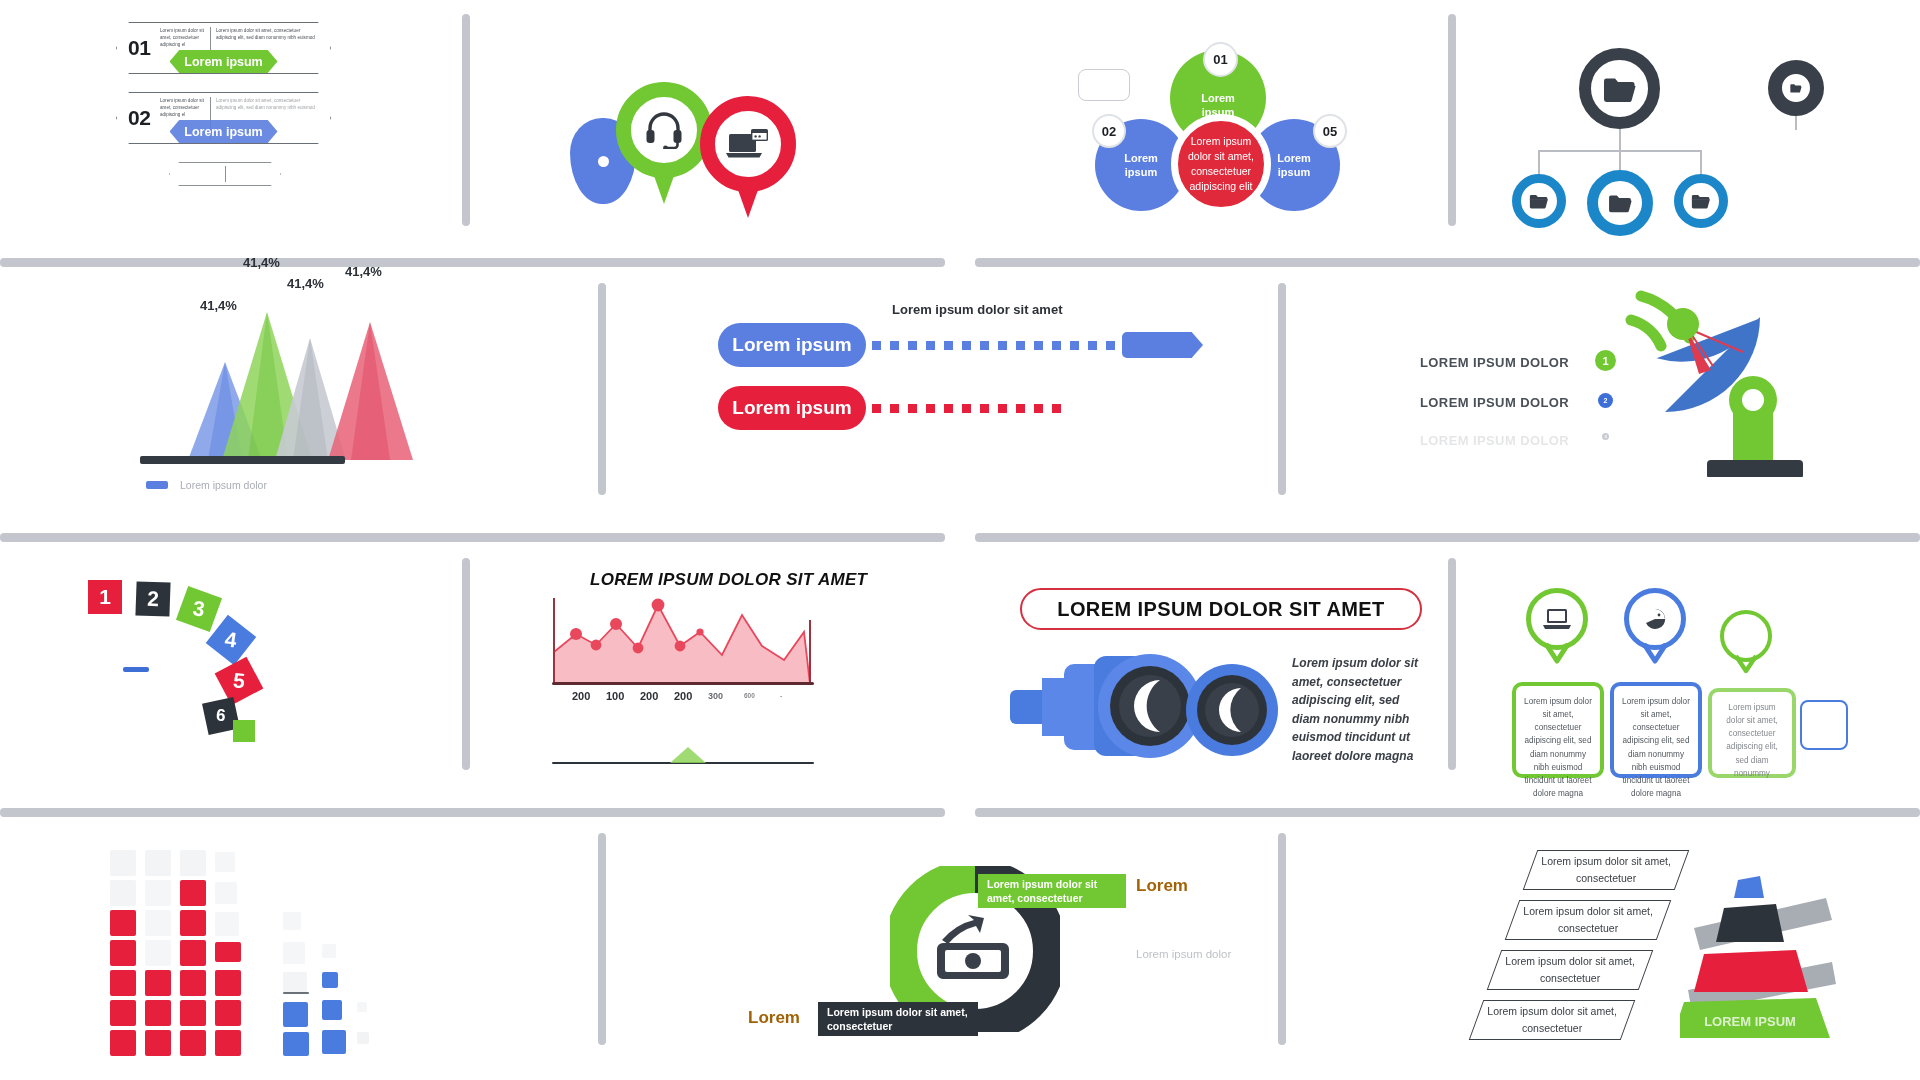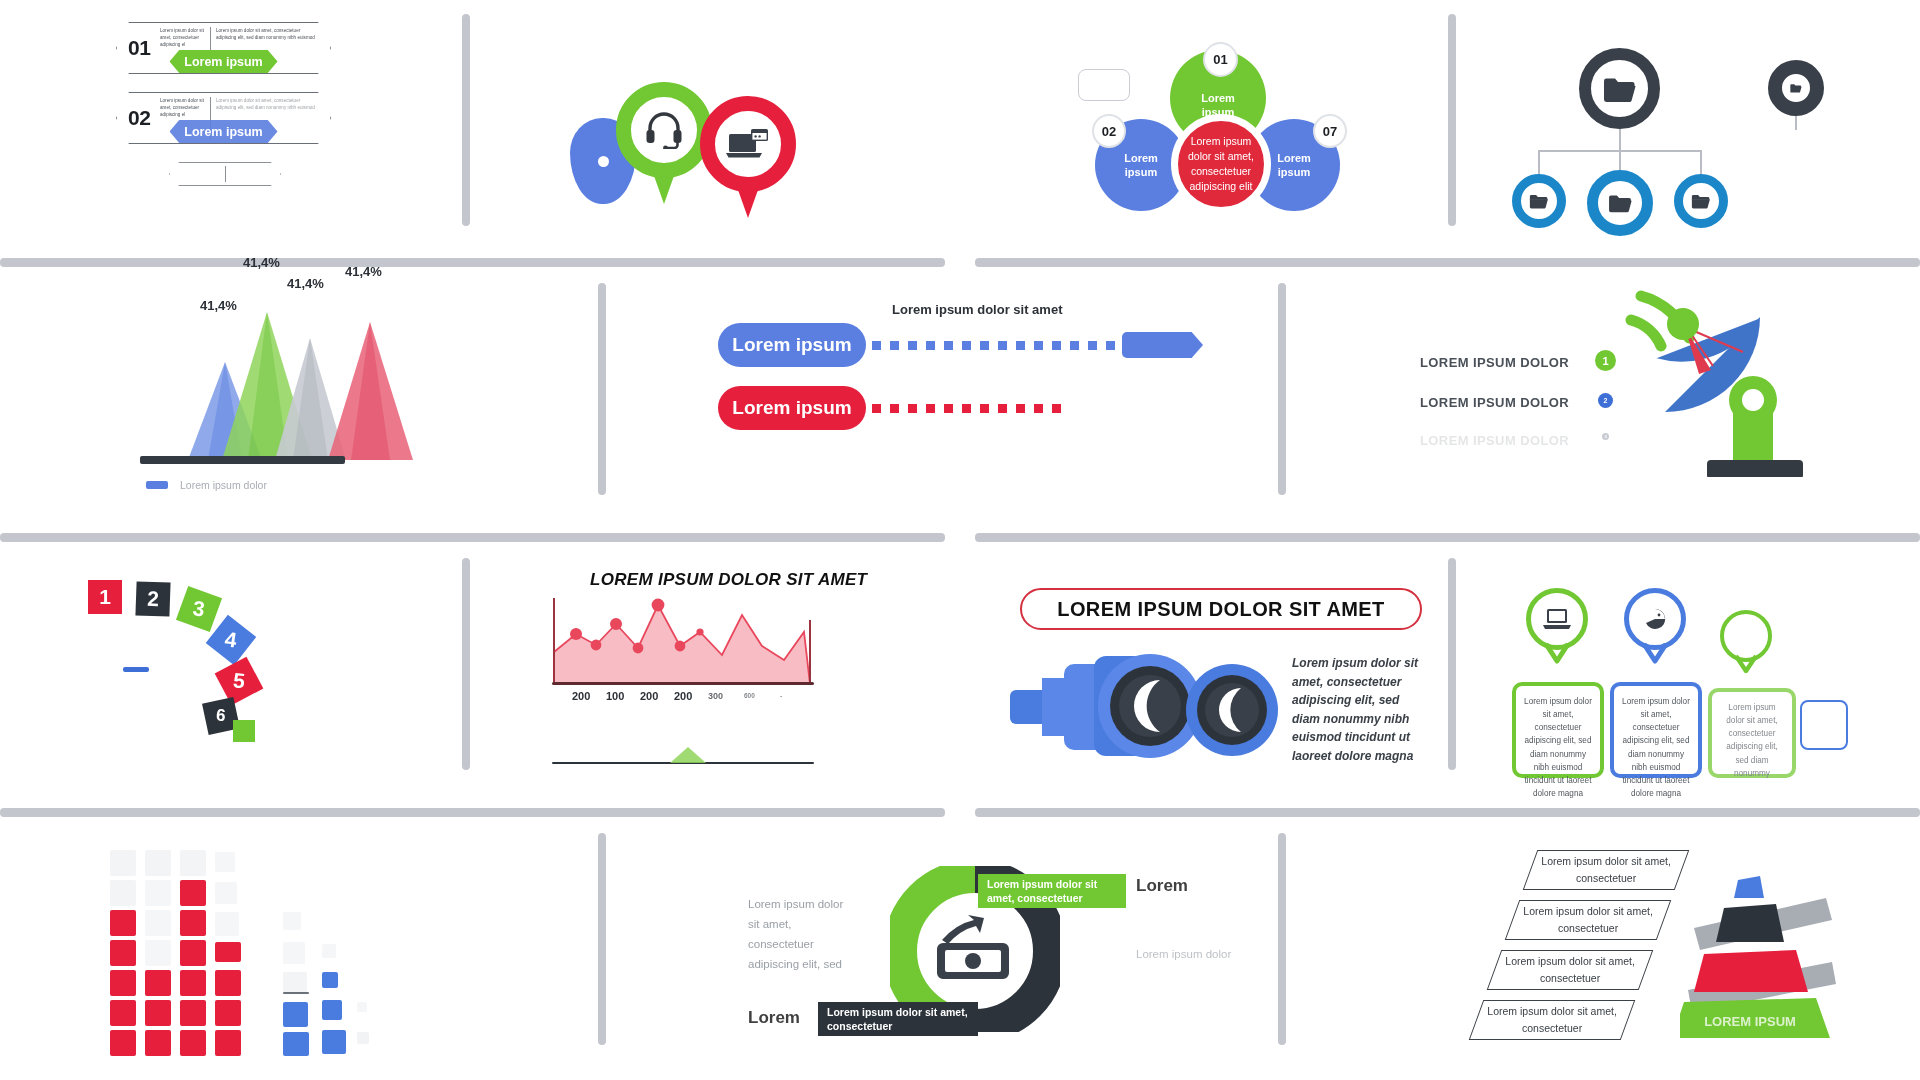--- a/index.html
+++ b/index.html
@@ -198,7 +198,7 @@
     <div class="petal" style="left:188px;top:95px;width:92px;height:92px;background:#5b7fe0;">
       <span style="max-width:60px;">Lorem ipsum</span>
     </div>
-    <div class="badge" style="left:253px;top:90px;width:30px;height:30px;">07</div>
+    <div class="badge" style="left:253px;top:90px;width:30px;height:30px;">05</div>
 
     <div class="petal" style="left:110px;top:26px;width:96px;height:96px;background:#72c832;">
       <span style="max-width:62px;padding-top:14px;">Lorem ipsum</span>

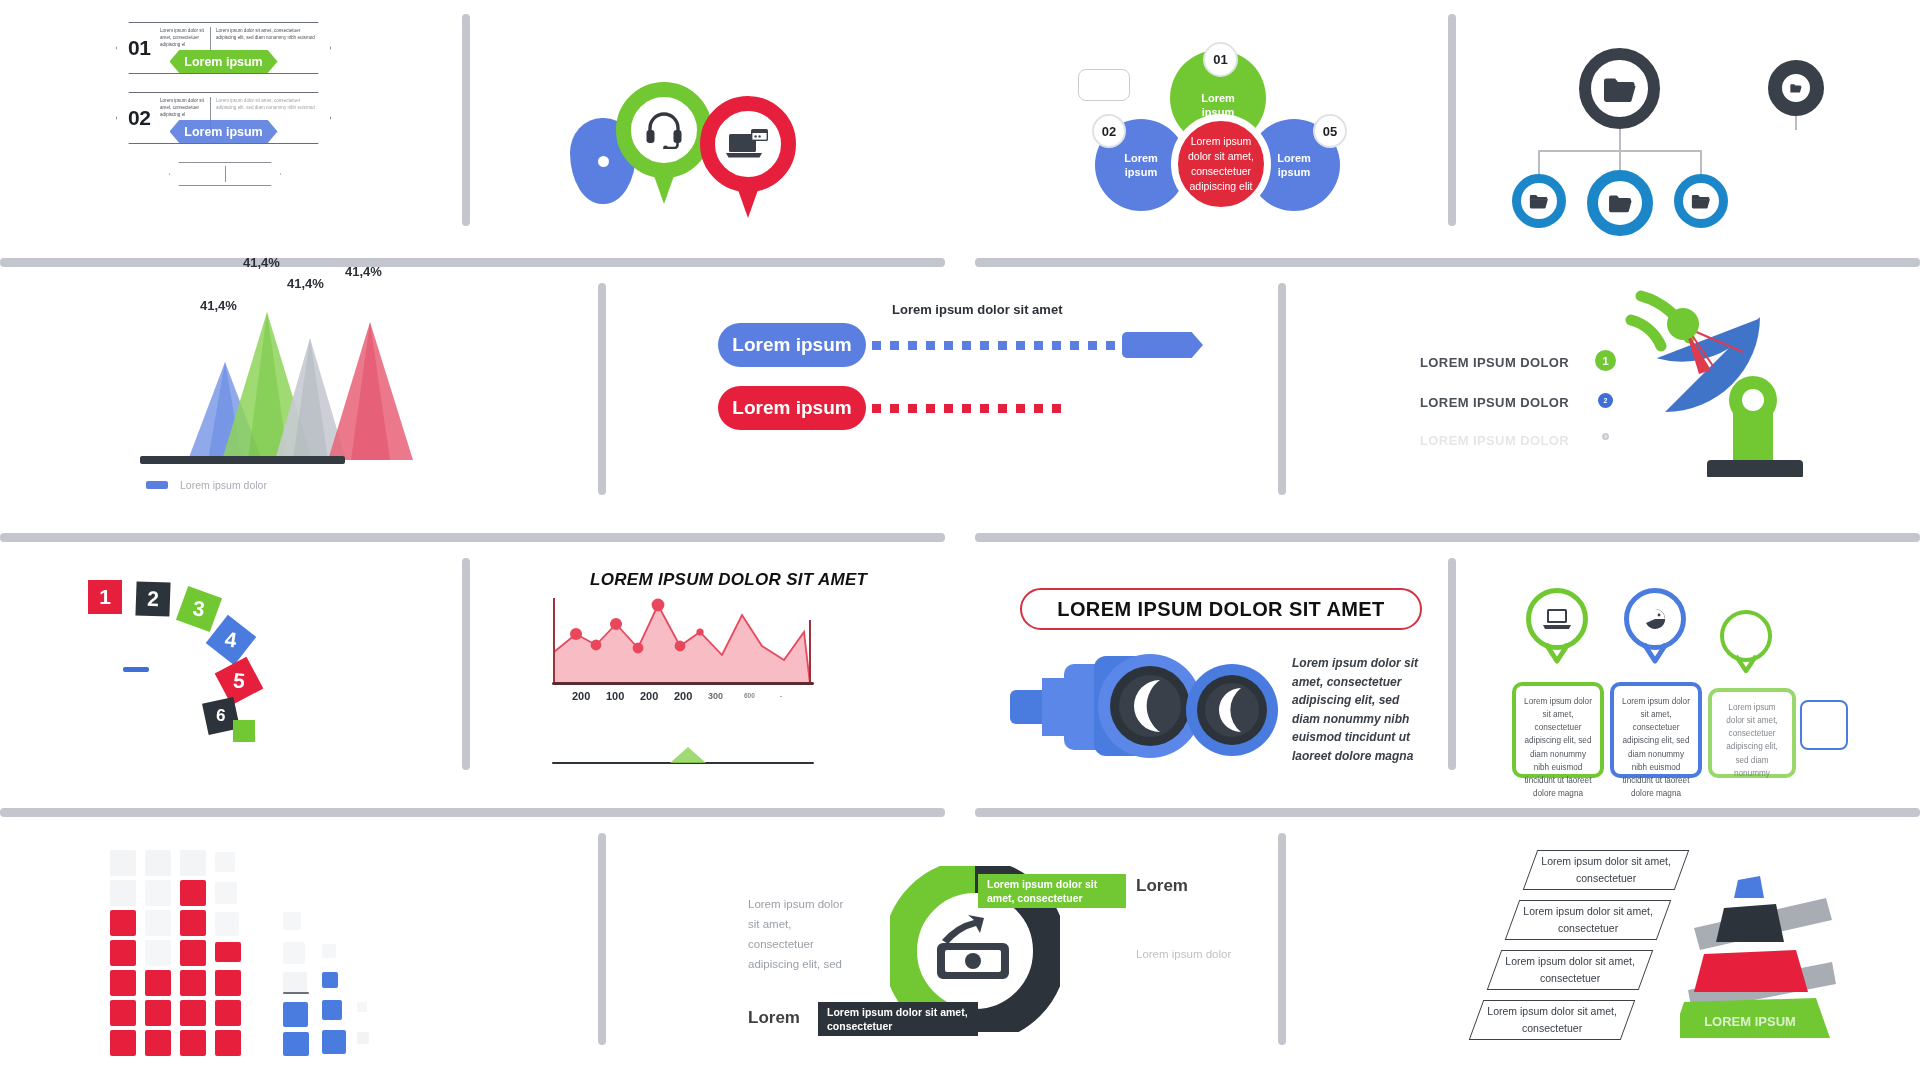--- a/index.html
+++ b/index.html
@@ -96,7 +96,7 @@
   .ribbon{position:absolute;display:flex;align-items:center;font-size:10.5px;font-weight:700;
      line-height:1.35;color:#fff;padding:6px 9px;box-sizing:border-box;}
   .softtxt{position:absolute;font-size:11.5px;line-height:1.75;color:#9aa0a7;}
-  .boldtxt{position:absolute;font-size:17px;font-weight:700;color:#404040;}
+  .boldtxt{position:absolute;font-size:17px;font-weight:700;color:#a16207;}
 
   
   .para{position:absolute;border:1.6px solid #3c4148;background:#fff;

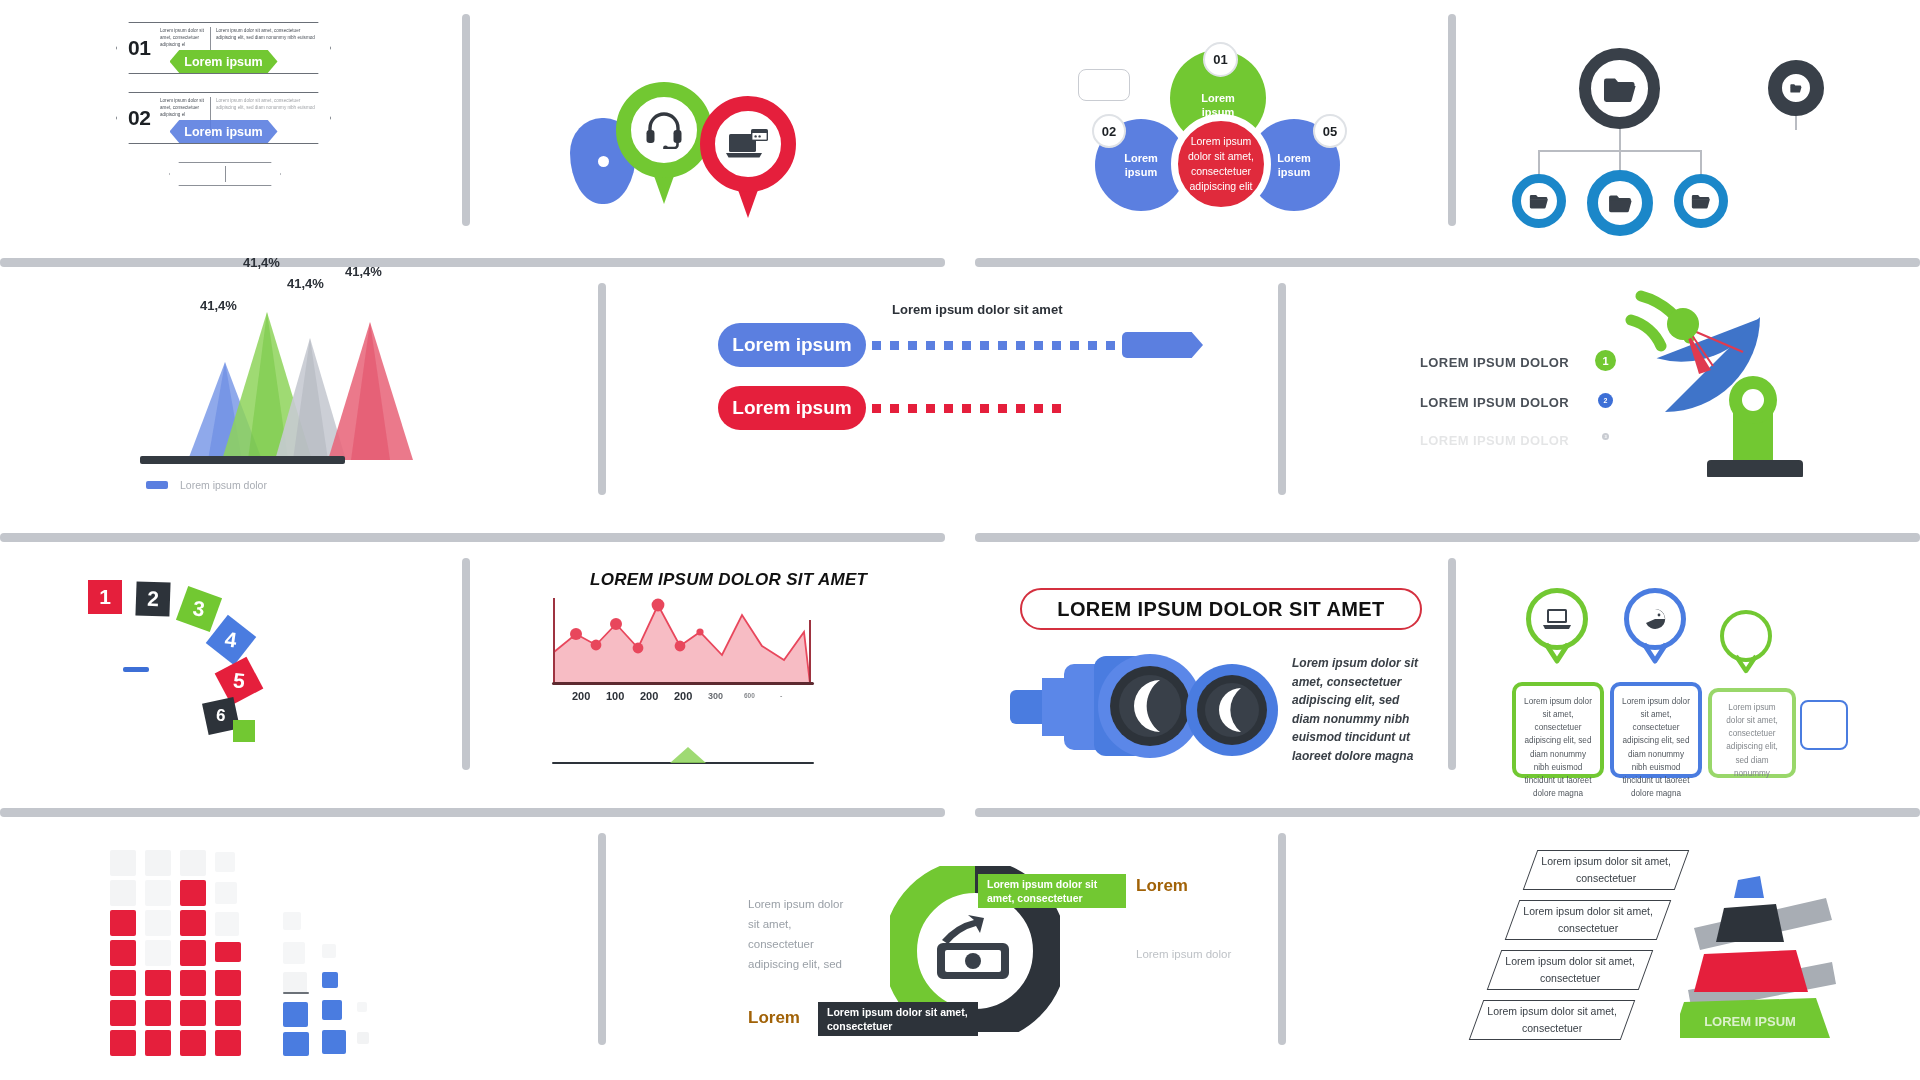--- a/index.html
+++ b/index.html
@@ -530,7 +530,6 @@
   </div>
 
   <div class="panel" style="left:748px;top:862px;width:460px;height:180px;">
-    <div class="softtxt" style="left:0;top:32px;width:106px;">Lorem ipsum dolor sit amet, consectetuer adipiscing elit, sed</div>
 
     <div style="position:absolute;left:142px;top:4px;">
       <svg width="170" height="166" viewBox="0 0 170 166">

